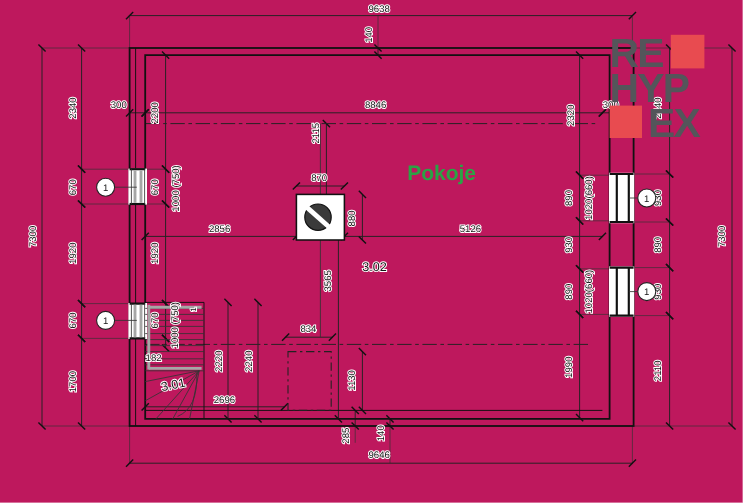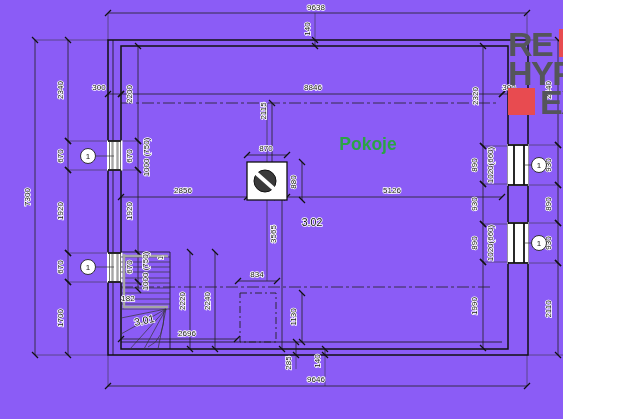--- a/index.html
+++ b/index.html
@@ -3,7 +3,7 @@
 <meta charset="utf-8">
 <style>
   html,body{margin:0;padding:0;background:#ffffff;}
-  #stage{position:relative;width:563px;height:419px;background:#8b5cf6;overflow:hidden;
+  #stage{position:relative;width:619px;height:419px;background:#be185d;overflow:hidden;
          font-family:"Liberation Sans",sans-serif;text-decoration:underline;}
   svg{position:absolute;left:0;top:0;}
   svg text{font-family:"Liberation Sans",sans-serif;fill:#141414;

